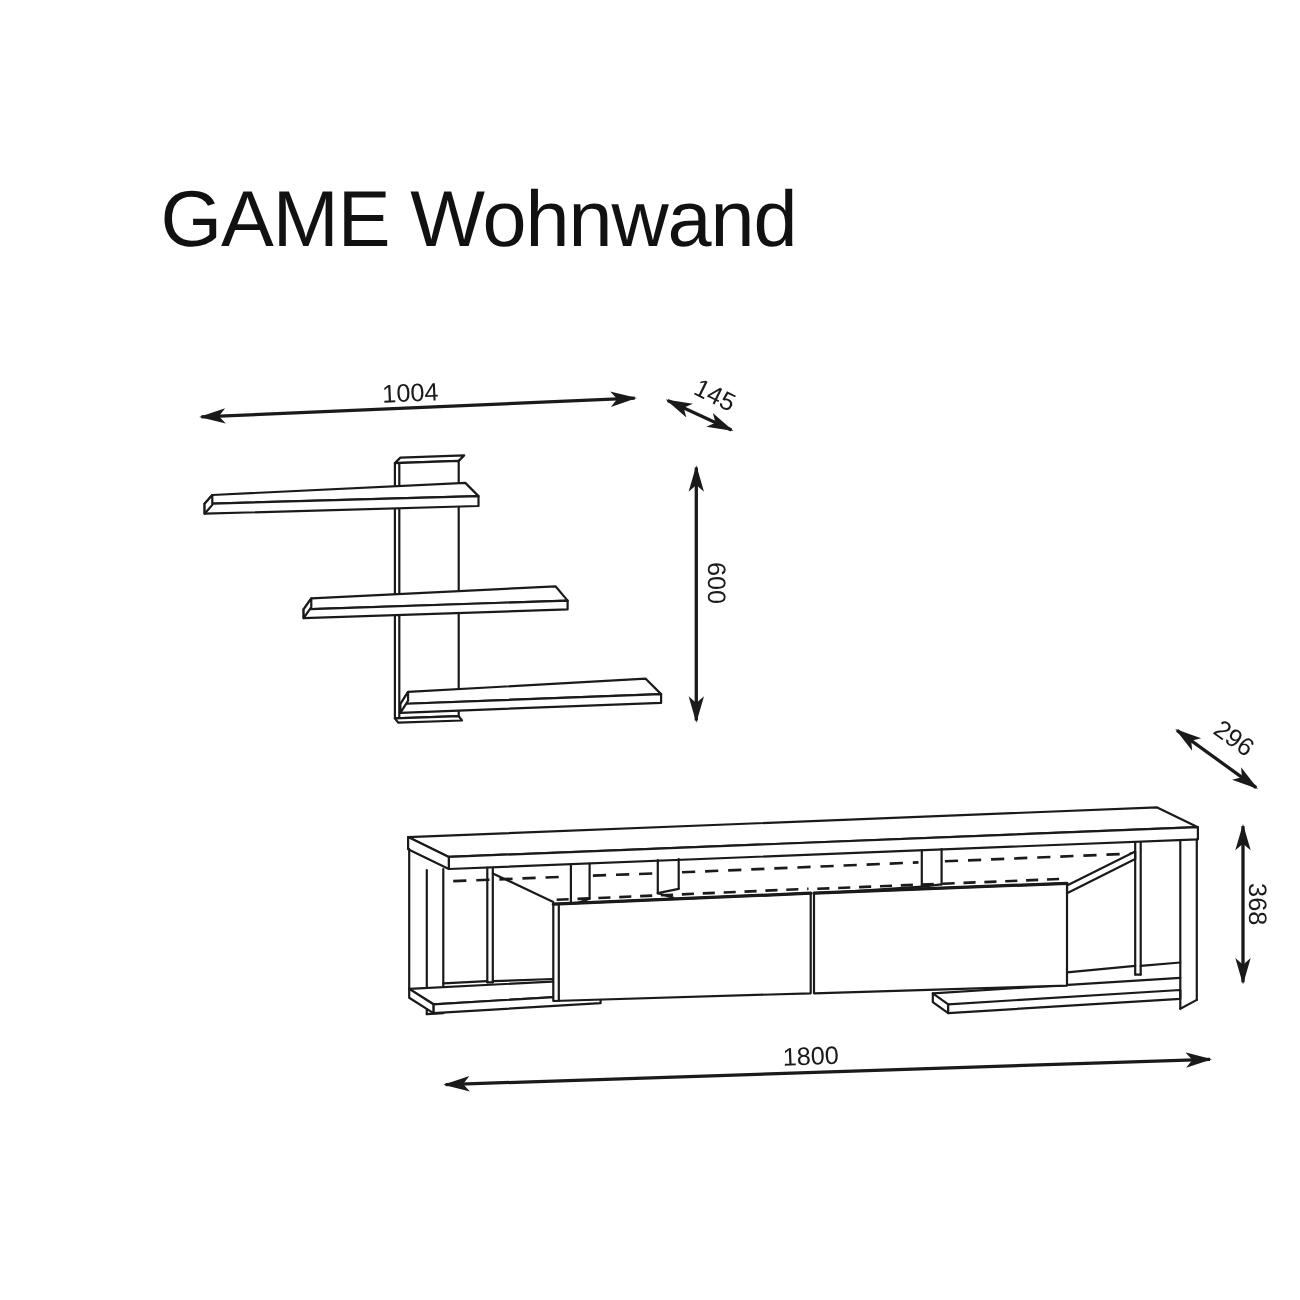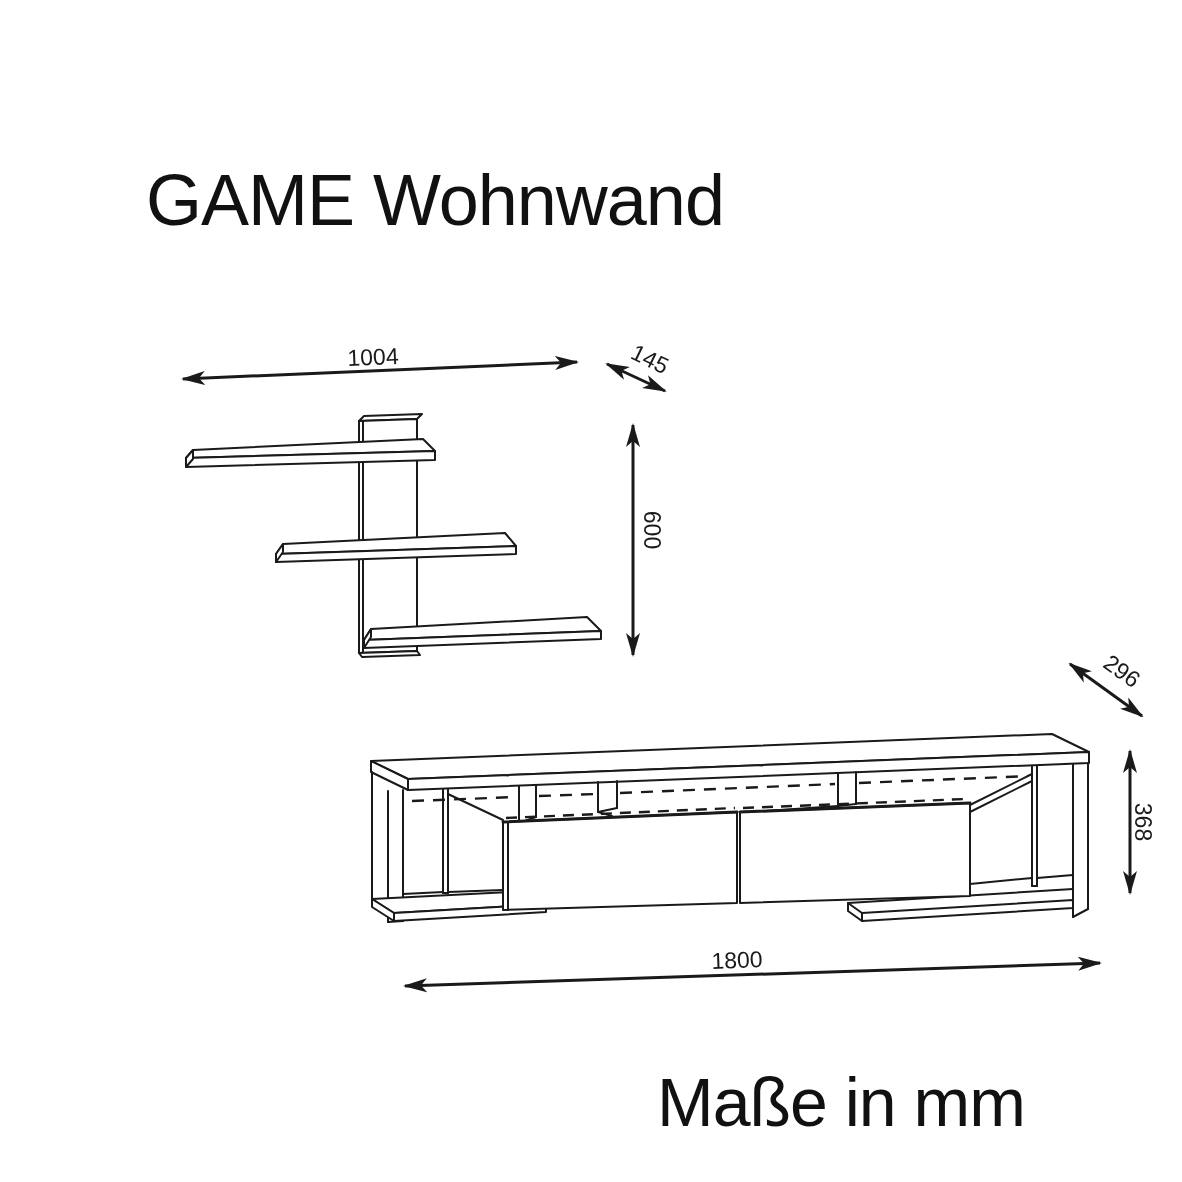--- a/index.html
+++ b/index.html
@@ -142,7 +142,6 @@
     </g>
   </svg>
 
-  <div class="footer">Maße in mm</div>
 </div>
 
 </body></html>

